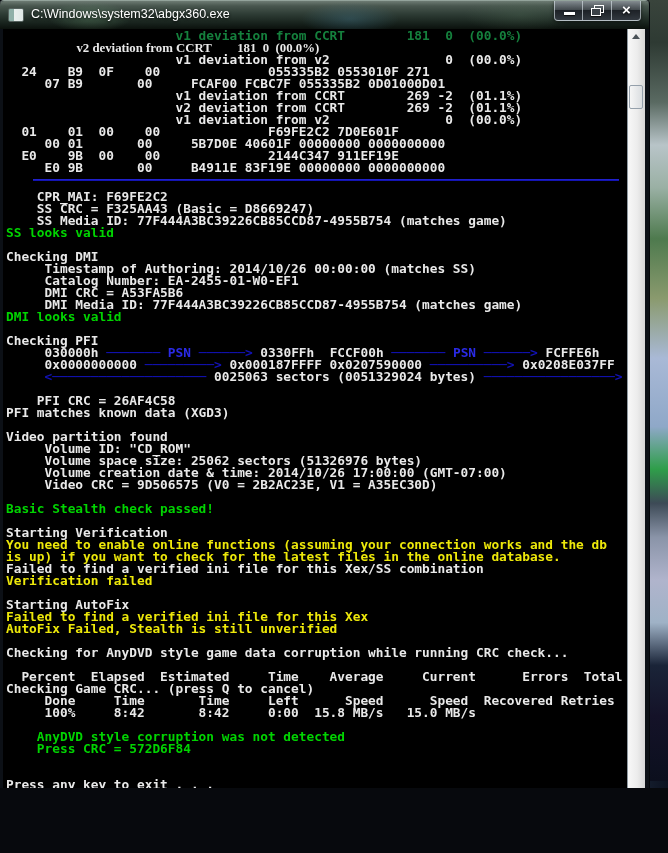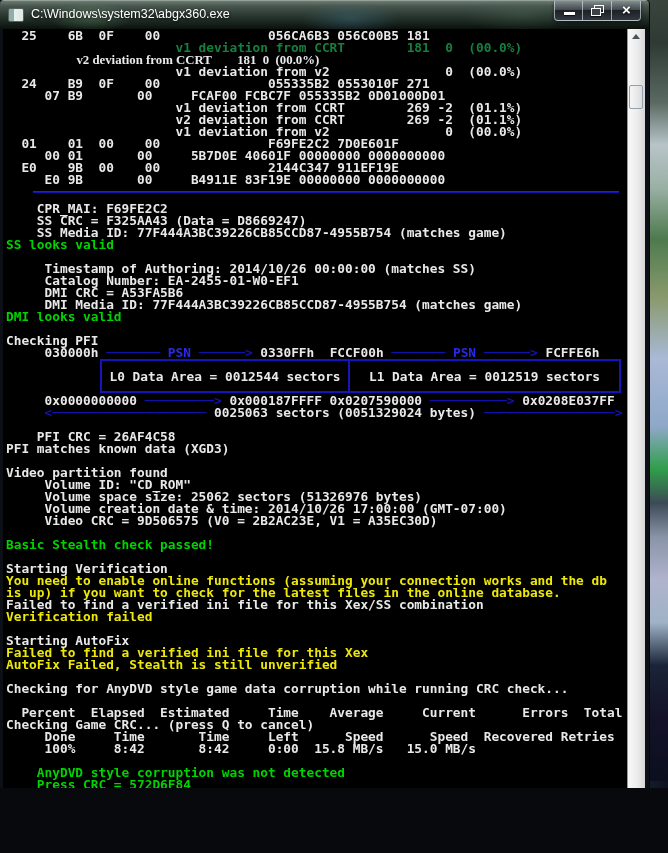--- a/index.html
+++ b/index.html
@@ -116,7 +116,6 @@
     </div>
 
     <div id="console">
-        <div class="cline"><span style="color: rgb(233, 233, 233);">  25    6B  0F    00              056CA6B3 056C00B5 181</span></div>
         <div class="cline"><span style="color: #15803d; text-align: center;">                      v1 deviation from CCRT        181  0  (00.0%)</span></div>
         <div class="cline"><span style="color: rgb(233, 233, 233); font-family: Liberation Serif, serif;">                      v2 deviation from CCRT        181  0  (00.0%)</span></div>
         <div class="cline"><span style="color: rgb(233, 233, 233);">                      v1 deviation from v2               0  (00.0%)</span></div>

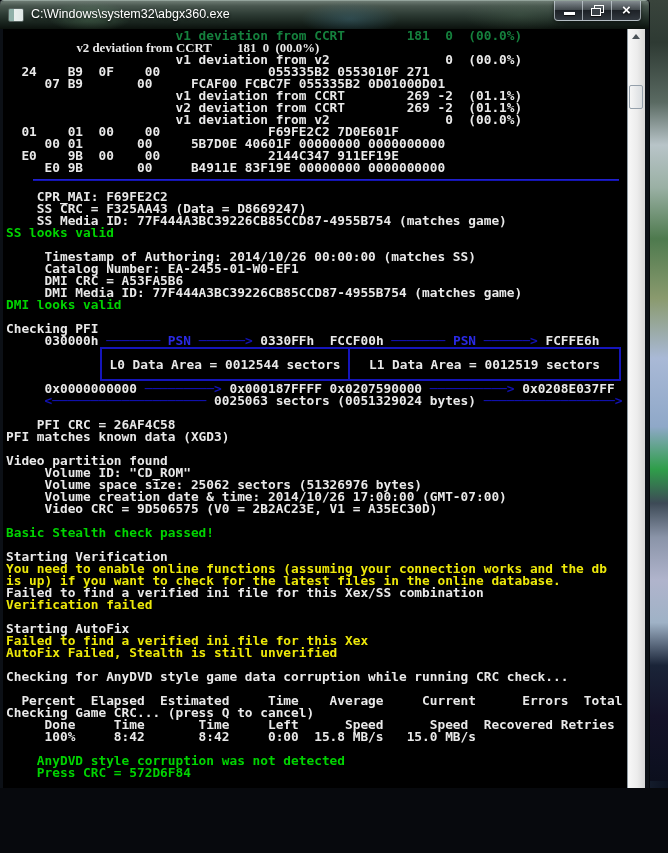--- a/index.html
+++ b/index.html
@@ -130,7 +130,7 @@
         <div class="cline"><span style="color: rgb(233, 233, 233);">     E0 9B       00     B4911E 83F19E 00000000 0000000000</span></div>
         <div class="cline"><div class="hrbar" style="background: linear-gradient(rgb(40, 40, 216), rgb(13, 13, 166));"></div></div>
         <div class="cline"><span style="color: rgb(233, 233, 233);">    CPR_MAI: F69FE2C2</span></div>
-        <div class="cline"><span style="color: rgb(233, 233, 233);">    SS CRC = F325AA43 (Data = D8669247)</span></div>
+        <div class="cline"><span style="color: rgb(233, 233, 233);">    SS CRC = F325AA43 (Basic = D8669247)</span></div>
         <div class="cline"><span style="color: rgb(233, 233, 233);">    SS Media ID: 77F444A3BC39226CB85CCD87-4955B754 (matches game)</span></div>
         <div class="cline"><span style="color: rgb(0, 212, 0);">SS looks valid</span></div>
         <div class="cline">&nbsp;</div>

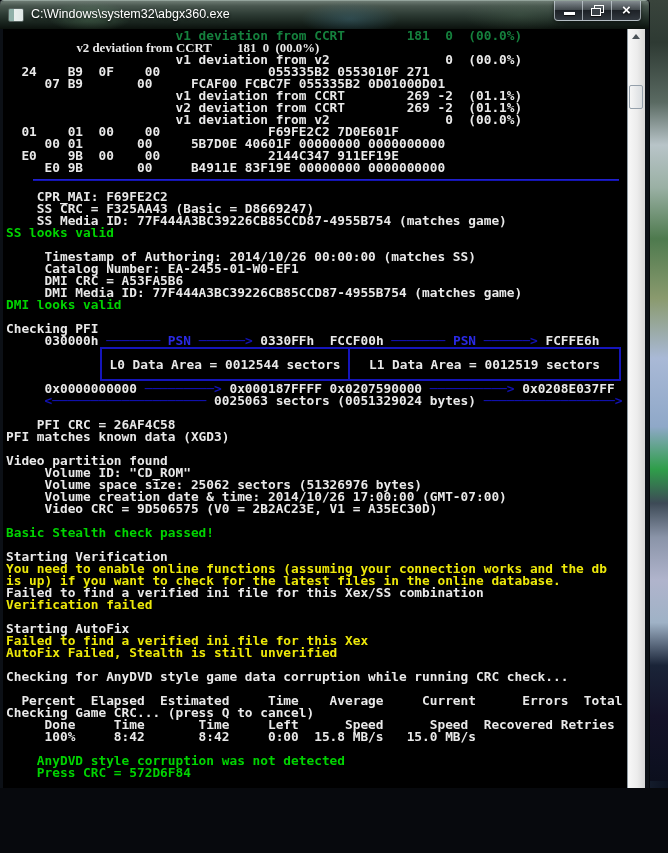--- a/index.html
+++ b/index.html
@@ -134,6 +134,7 @@
         <div class="cline"><span style="color: rgb(233, 233, 233);">    SS Media ID: 77F444A3BC39226CB85CCD87-4955B754 (matches game)</span></div>
         <div class="cline"><span style="color: rgb(0, 212, 0);">SS looks valid</span></div>
         <div class="cline">&nbsp;</div>
+        <div class="cline"><span style="color: rgb(233, 233, 233);">Checking DMI</span></div>
         <div class="cline"><span style="color: rgb(233, 233, 233);">     Timestamp of Authoring: 2014/10/26 00:00:00 (matches SS)</span></div>
         <div class="cline"><span style="color: rgb(233, 233, 233);">     Catalog Number: EA-2455-01-W0-EF1</span></div>
         <div class="cline"><span style="color: rgb(233, 233, 233);">     DMI CRC = A53FA5B6</span></div>

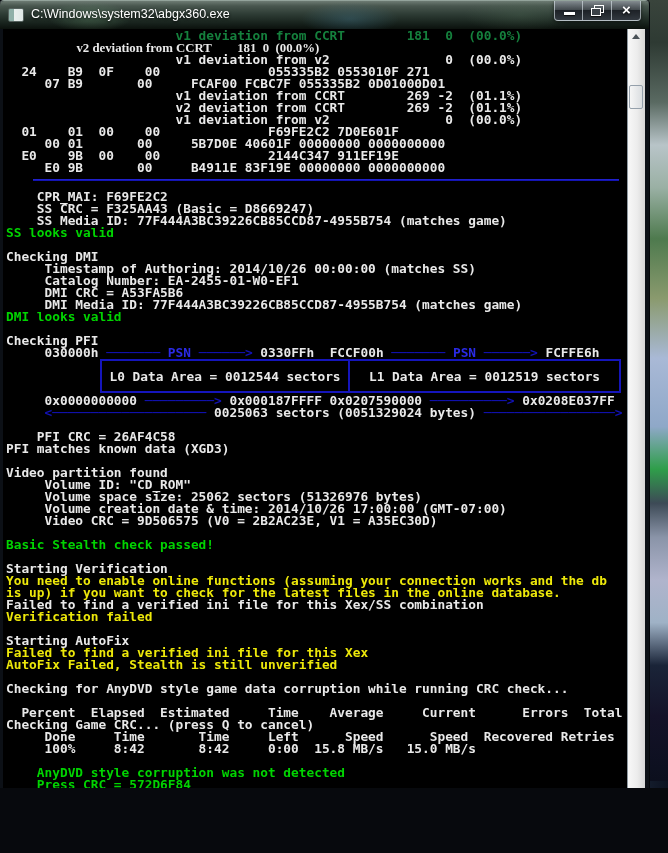--- a/index.html
+++ b/index.html
@@ -143,12 +143,6 @@
         <div class="cline">&nbsp;</div>
         <div class="cline"><span style="color: rgb(233, 233, 233);">Checking PFI</span></div>
         <div class="cline"><span style="color: rgb(233, 233, 233);">     030000h </span><span style="color: rgb(18, 18, 182);">───────</span><span style="color: rgb(233, 233, 233);"> </span><span style="color: rgb(42, 42, 230);">PSN</span><span style="color: rgb(233, 233, 233);"> </span><span style="color: rgb(18, 18, 182);">──────&gt;</span><span style="color: rgb(233, 233, 233);"> 0330FFh  FCCF00h </span><span style="color: rgb(18, 18, 182);">───────</span><span style="color: rgb(233, 233, 233);"> </span><span style="color: rgb(42, 42, 230);">PSN</span><span style="color: rgb(233, 233, 233);"> </span><span style="color: rgb(18, 18, 182);">──────&gt;</span><span style="color: rgb(233, 233, 233);"> FCFFE6h</span></div>
-        <div class="cboxslot">
-          <div class="pfibox" style="border-color: rgb(21, 21, 187);">
-            <div class="pficell left" style="border-color: rgb(21, 21, 187);">L0 Data Area = 0012544 sectors</div>
-            <div class="pficell">L1 Data Area = 0012519 sectors</div>
-          </div>
-        </div>
         <div class="cline"><span style="color: rgb(233, 233, 233);">     0x0000000000 </span><span style="color: rgb(18, 18, 182);">─────────&gt;</span><span style="color: rgb(233, 233, 233);"> 0x000187FFFF 0x0207590000 </span><span style="color: rgb(18, 18, 182);">──────────&gt;</span><span style="color: rgb(233, 233, 233);"> 0x0208E037FF</span></div>
         <div class="cline"><span style="color: rgb(18, 18, 182);">     &lt;────────────────────</span><span style="color: rgb(233, 233, 233);"> 0025063 sectors (0051329024 bytes) </span><span style="color: rgb(18, 18, 182);">─────────────────&gt;</span></div>
         <div class="cline">&nbsp;</div>

